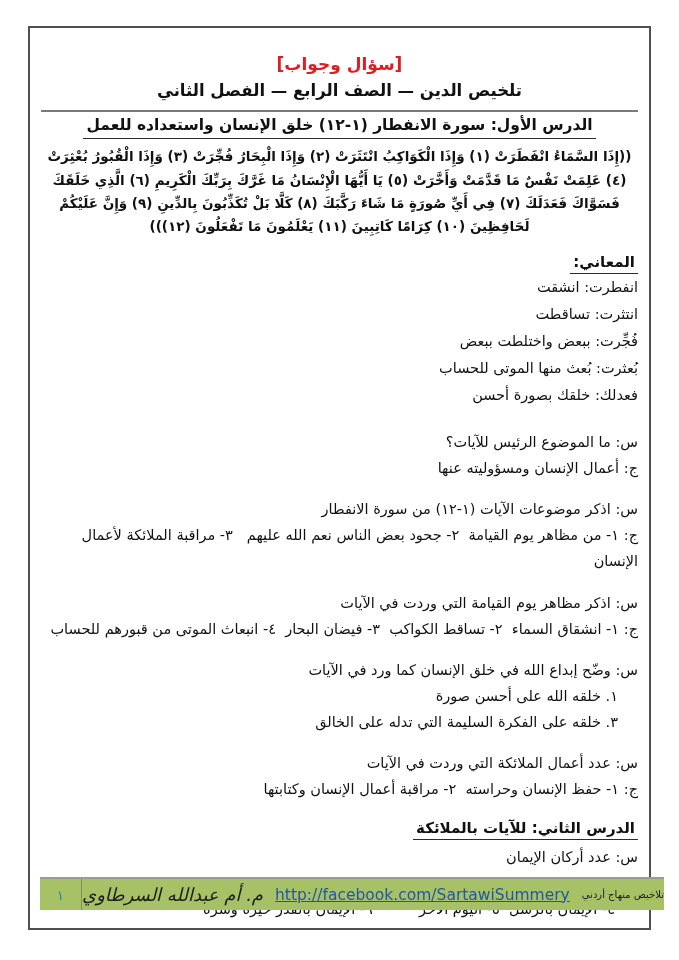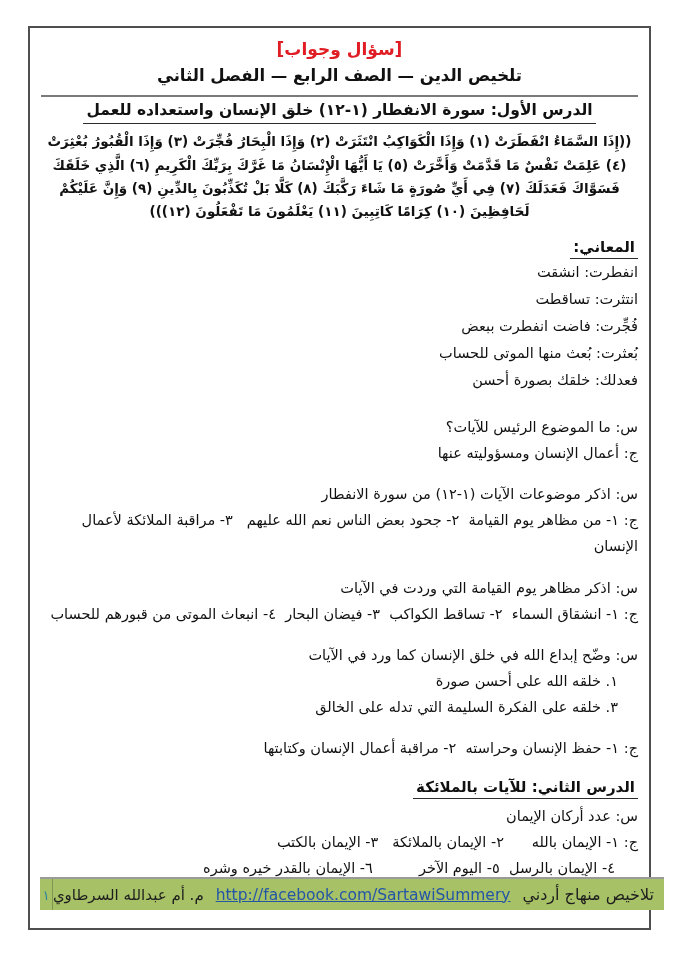--- a/index.html
+++ b/index.html
@@ -11,7 +11,7 @@
   .page{
     position:absolute;left:28px;top:26px;width:623px;height:904px;
     border:2px solid #4f4f4f;box-sizing:border-box;
-    padding:10px 11px 0 11px;background:#fff;
+    padding:25px 11px 0 11px;background:#fff;
   }
   .center{text-align:center;}
   .badge{color:var(--accent-red,#e01d24);font-weight:bold;font-size:17px;line-height:1.35;}

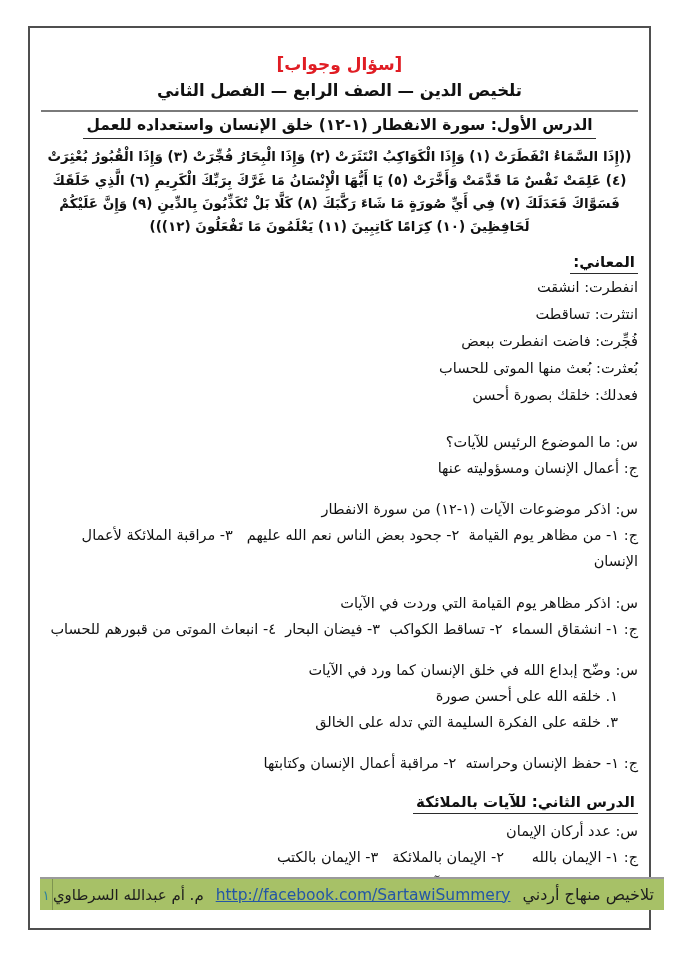--- a/index.html
+++ b/index.html
@@ -72,7 +72,7 @@
   </div>
   <div class="mline">انفطرت: انشقت</div>
   <div class="mline">انتثرت: تساقطت</div>
-  <div class="mline">فُجِّرت: فاضت انفطرت ببعض</div>
+  <div class="mline">فُجِّرت: ببعض واختلطت ببعض</div>
   <div class="mline">بُعثرت: بُعث منها الموتى للحساب</div>
   <div class="mline">فعدلك: خلقك بصورة أحسن</div>
 

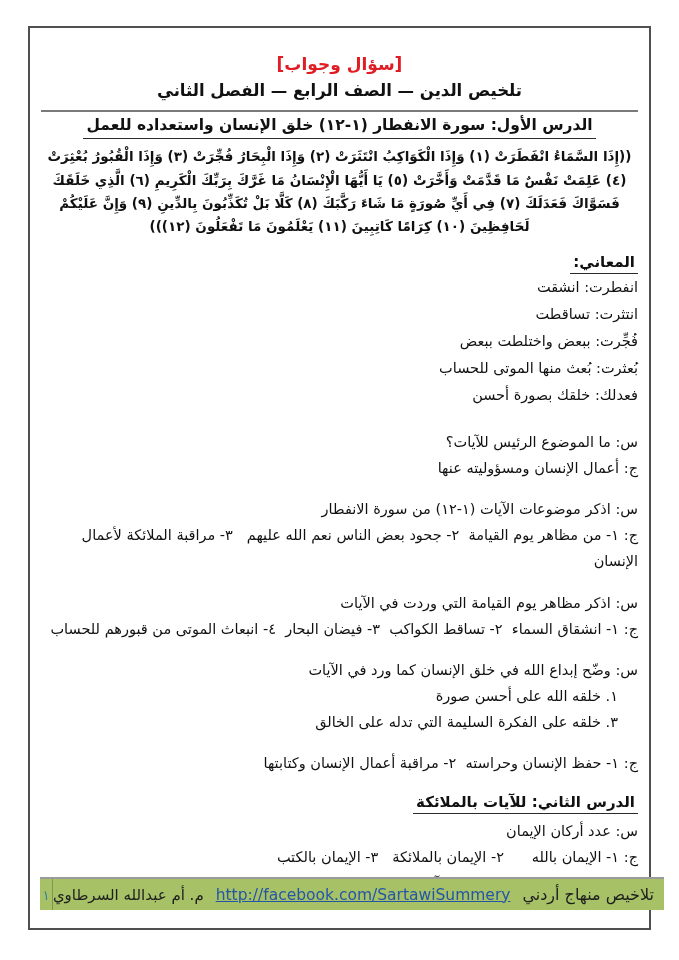--- a/index.html
+++ b/index.html
@@ -98,6 +98,7 @@
   </div>
 
   <div class="qa">
+    <div class="line">س: عدد أعمال الملائكة التي وردت في الآيات</div>
     <div class="line">ج: ١- حفظ الإنسان وحراسته  ٢- مراقبة أعمال الإنسان وكتابتها</div>
   </div>
 

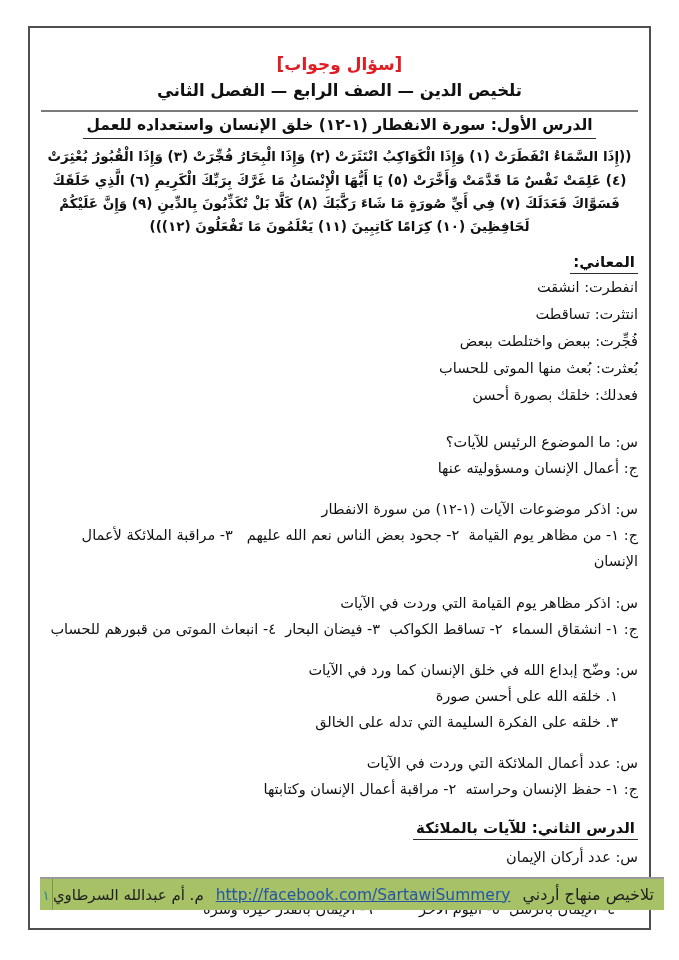--- a/index.html
+++ b/index.html
@@ -42,7 +42,7 @@
     color:var(--link-blue,#2456a6);text-decoration:underline;
     font-size:15.5px;font-weight:400;margin:0 12px;white-space:nowrap;
   }
-  .footer-author{font-size:15px;color:#1d1d1d;white-space:nowrap;}
+  .footer-author{font-size:18px;color:#1d1d1d;white-space:nowrap;font-style:italic;}
   .footer-spacer{flex:1;}
   .footer-divider{width:2px;align-self:stretch;background:#7e9450;}
   .footer-pagenum{

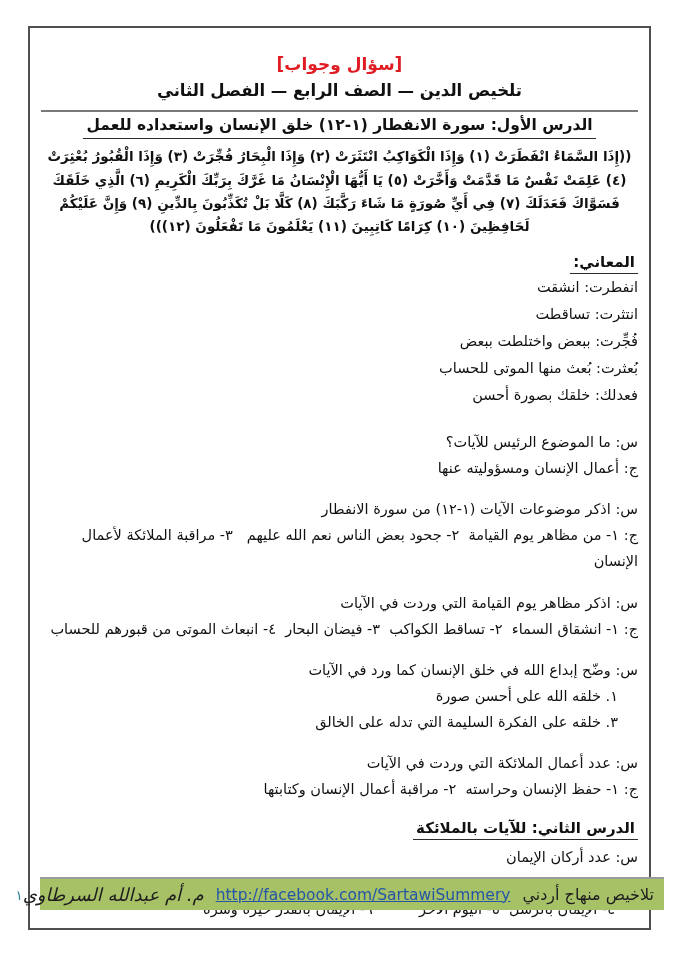--- a/index.html
+++ b/index.html
@@ -36,7 +36,7 @@
     background:var(--bar-green,#a7c167);border-top:2px solid #9a9a9a;
     box-sizing:border-box;display:flex;align-items:center;z-index:5;
   }
-  .footer-series{font-size:16px;color:#1d1d1d;padding-right:10px;white-space:nowrap;}
+  .footer-series{font-size:10px;color:#1d1d1d;white-space:nowrap;}
   .footer-link{
     direction:ltr;unicode-bidi:embed;
     color:var(--link-blue,#2456a6);text-decoration:underline;

